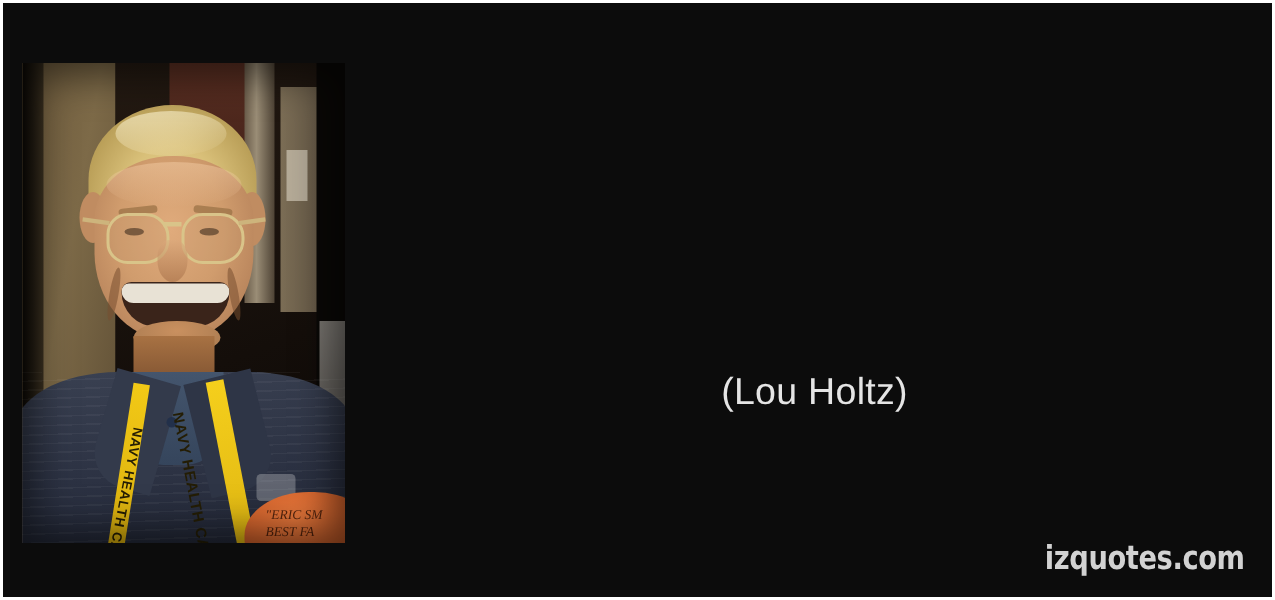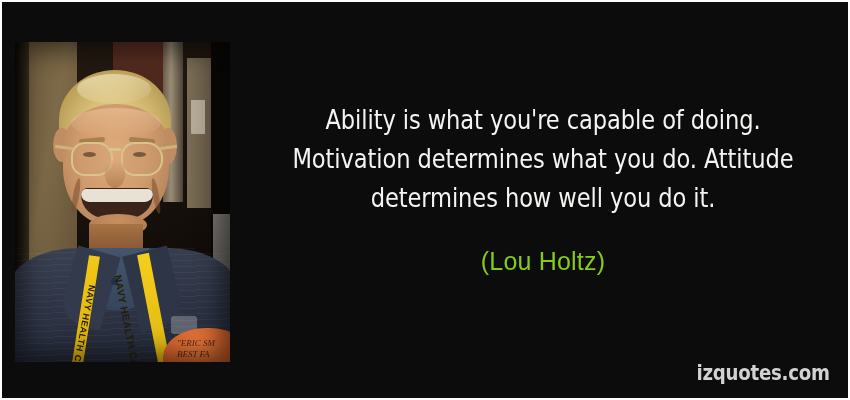--- a/index.html
+++ b/index.html
@@ -376,9 +376,6 @@
     <div class="ph-layer photo-vig"></div>
   </div>
 
-  <div id="quote-block">
-    <p id="quote-text">Ability is what you're capable of doing. Motivation determines what you do. Attitude determines how well you do it.</p>
-  </div>
   <p id="quote-author">(Lou Holtz)</p>
 
   <div id="watermark">izquotes.com</div>

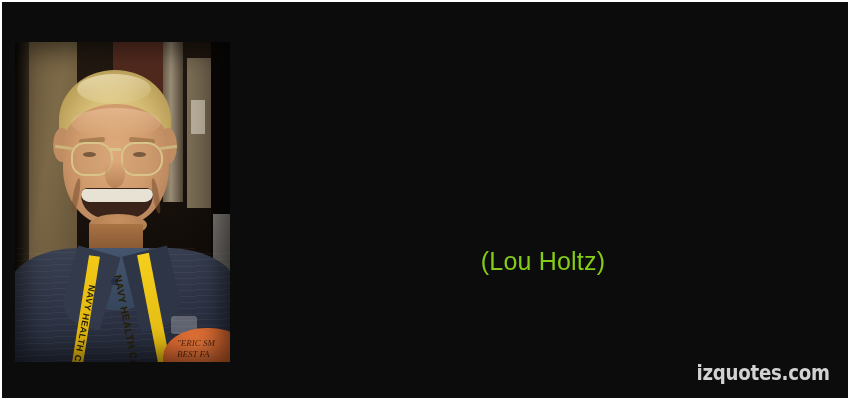--- a/index.html
+++ b/index.html
@@ -292,7 +292,7 @@
     width: 590px;
     text-align: center;
     margin: 0;
-    color: #84cc16;
+    color: #e5e5e5;
     font-family: "Liberation Sans", sans-serif;
     font-size: 25px;
     font-weight: normal;

